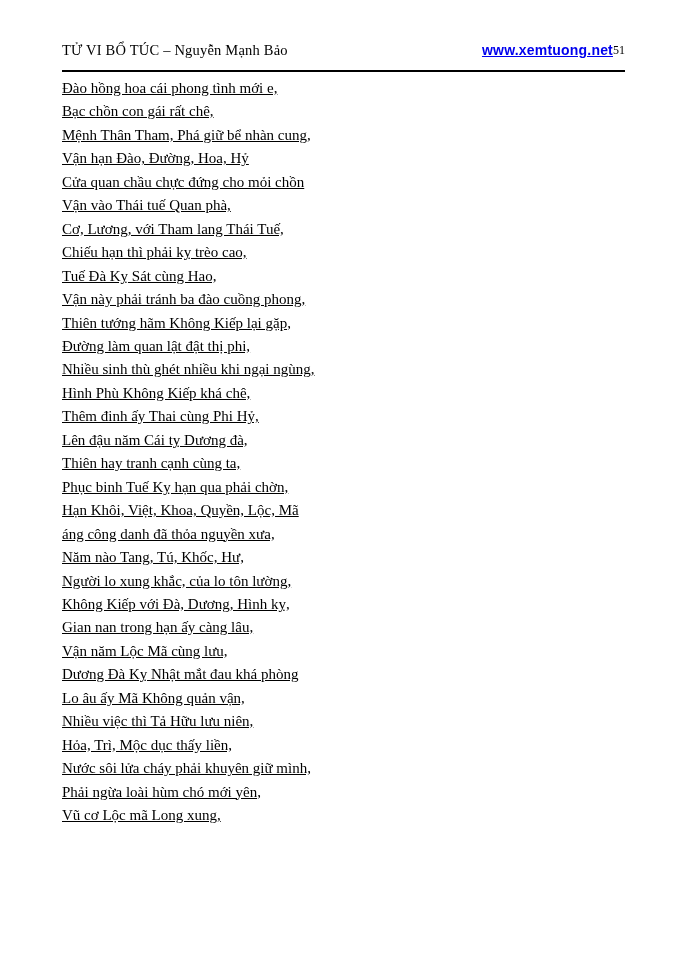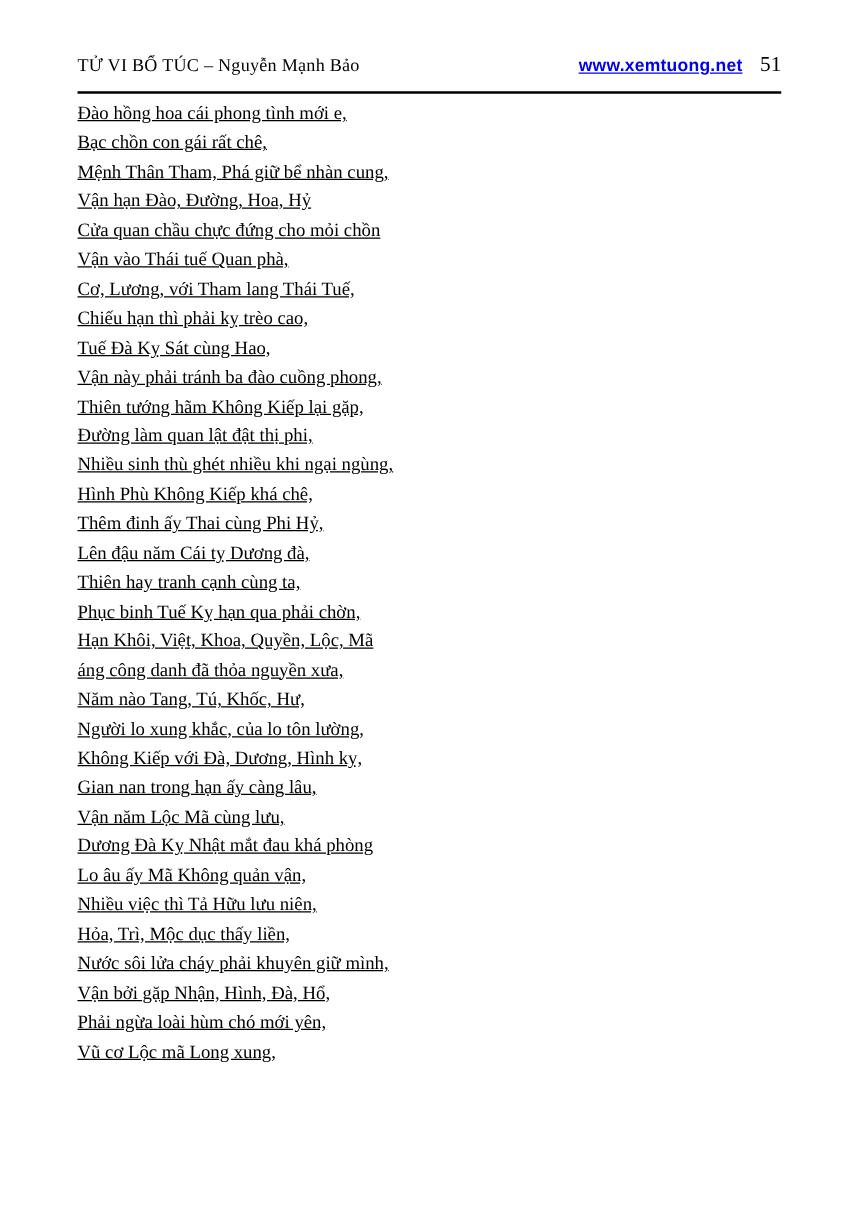--- a/index.html
+++ b/index.html
@@ -33,8 +33,7 @@
   }
   .header-right {
     display: flex;
-    align-items: center;
-    gap: 14px;
+    align-items: flex-end;
   }
   .site-link {
     font-family: "Liberation Sans", sans-serif;

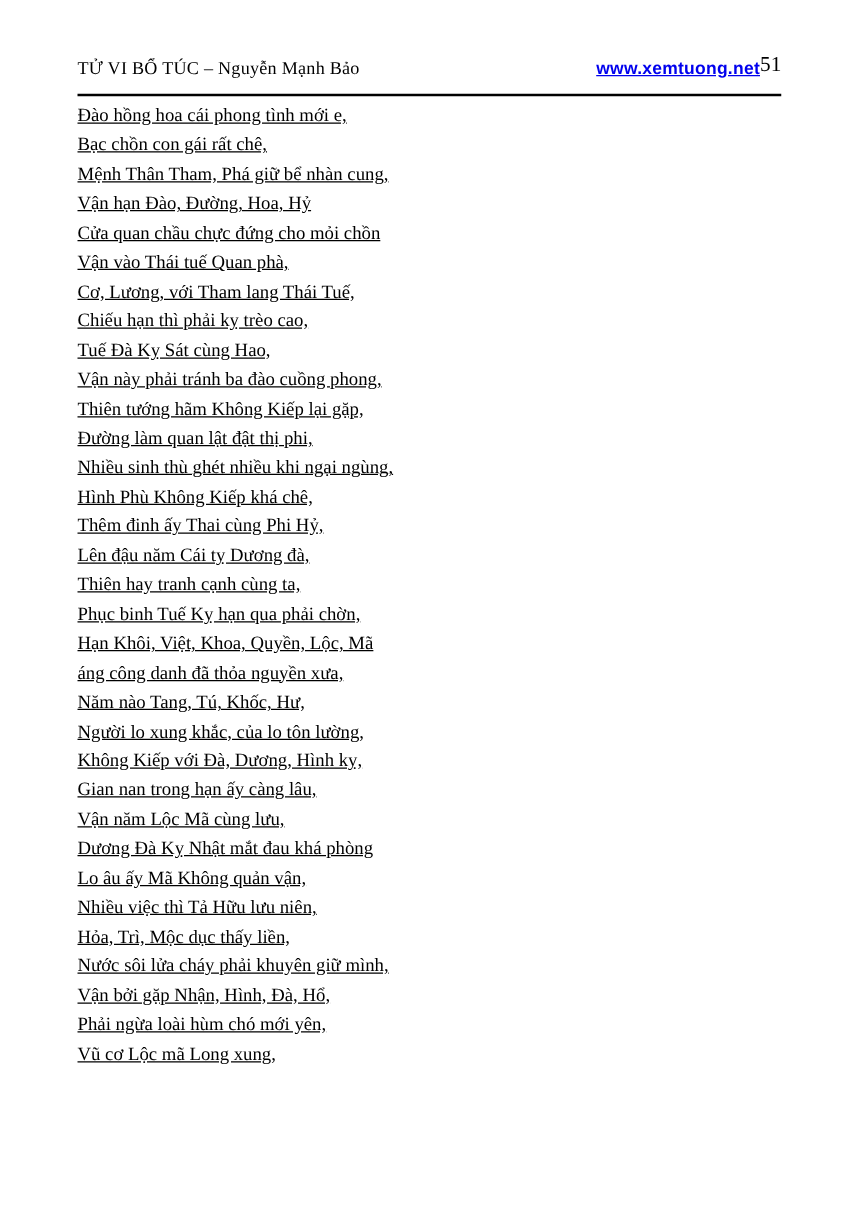--- a/index.html
+++ b/index.html
@@ -45,7 +45,7 @@
     white-space: nowrap;
   }
   .page-number {
-    font-size: 17px;
+    font-size: 12px;
   }
   .header-rule {
     border: none;

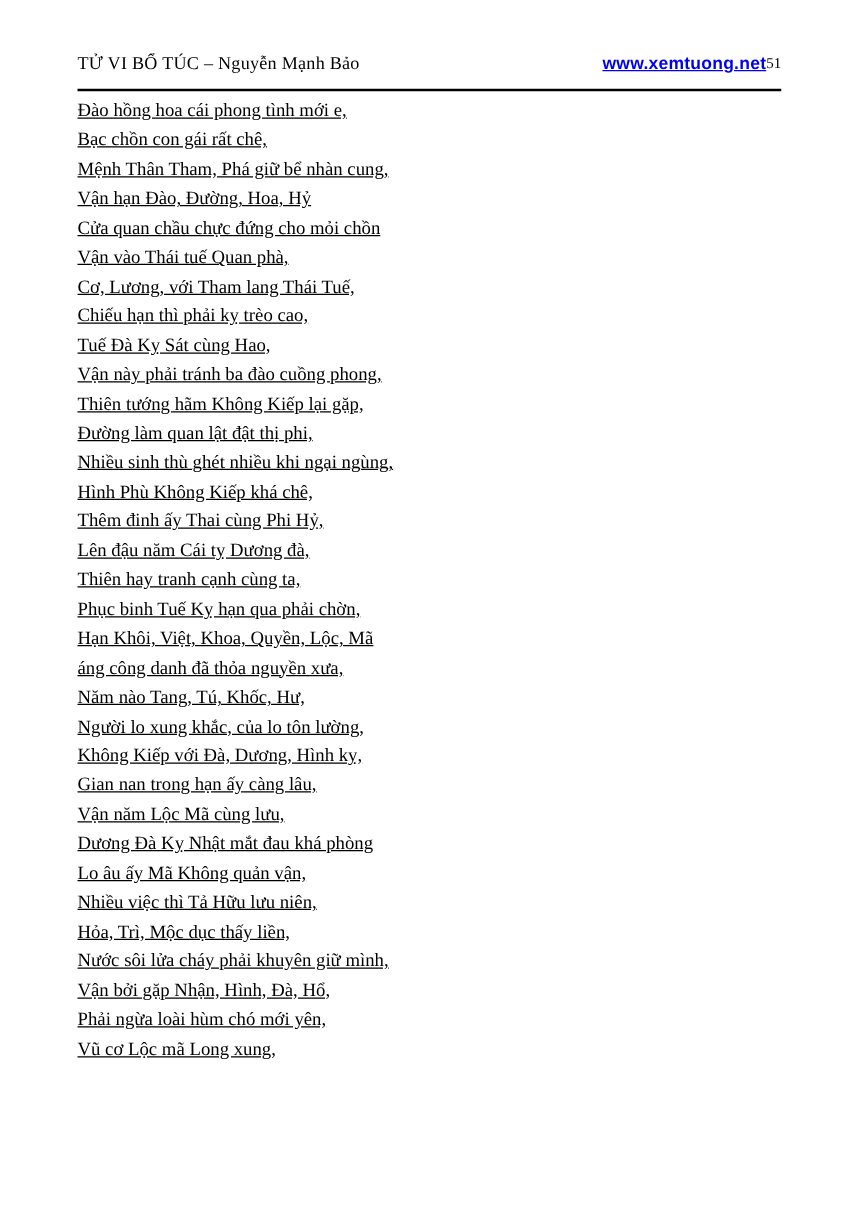--- a/index.html
+++ b/index.html
@@ -106,7 +106,6 @@
       <p class="verse">Nhiều việc thì Tả Hữu lưu niên,</p>
       <p class="verse">Hỏa, Trì, Mộc dục thấy liền,</p>
       <p class="verse">Nước sôi lửa cháy phải khuyên giữ mình,</p>
-      <p class="verse">Vận bởi gặp Nhận, Hình, Đà, Hổ,</p>
       <p class="verse">Phải ngừa loài hùm chó mới yên,</p>
       <p class="verse">Vũ cơ Lộc mã Long xung,</p>
     </div>

